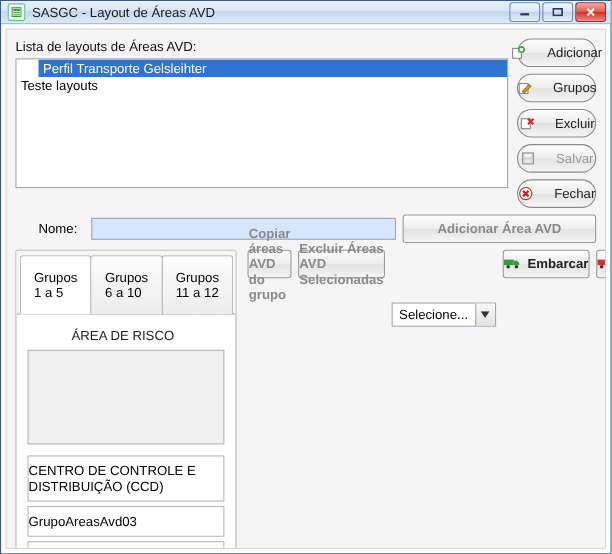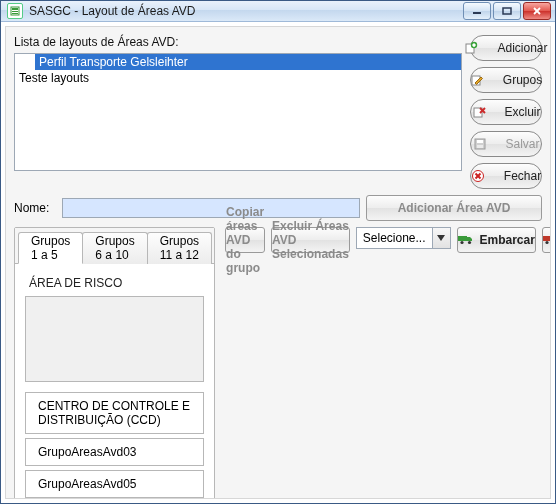--- a/index.html
+++ b/index.html
@@ -123,6 +123,7 @@
     display: flex;
     align-items: center;
     gap: 6px;
+    margin-left: 21px;
   }
   .nome-row .lbl { width: 42px; }
   .nome-input {

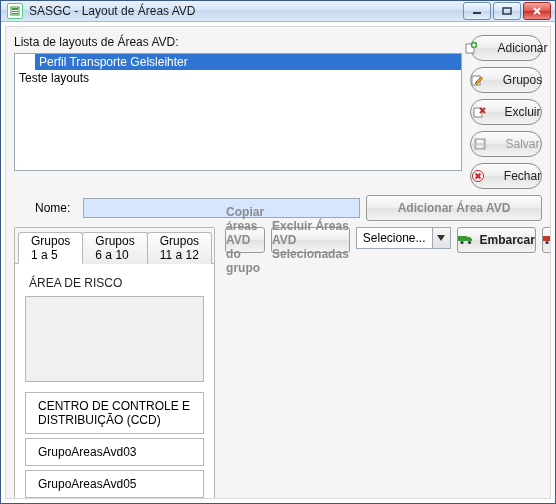--- a/index.html
+++ b/index.html
@@ -173,7 +173,7 @@
     position: relative;
   }
   .tab {
-    padding: 1px 12px;
+    padding: 12px 12px;
     border: 1px solid #b7b7b7;
     border-bottom: none;
     background: linear-gradient(to bottom,#fdfdfd,#ececec);

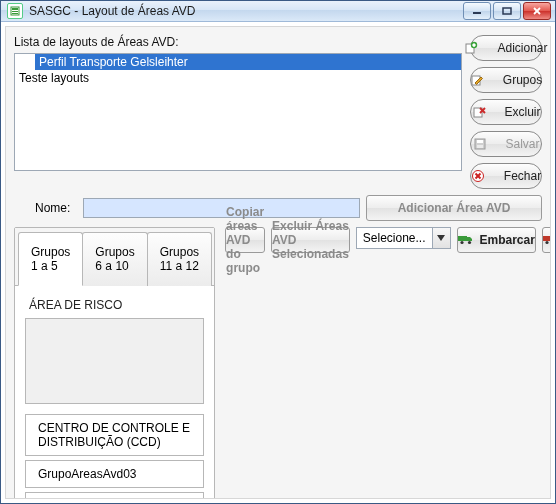--- a/index.html
+++ b/index.html
@@ -236,6 +236,7 @@
     background: #fff;
     display: flex;
     align-items: stretch;
+    margin-top: 48px;
   }
   .combo .combo-text {
     flex: 1;

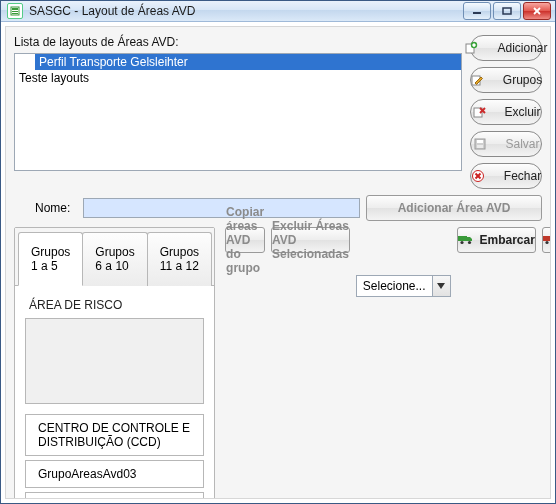--- a/index.html
+++ b/index.html
@@ -199,6 +199,7 @@
     font-size: 12px;
     color: #222;
     padding: 4px 6px;
+    margin-left: 36px;
   }
   .group-box {
     border: 1px solid #b7b7b7;

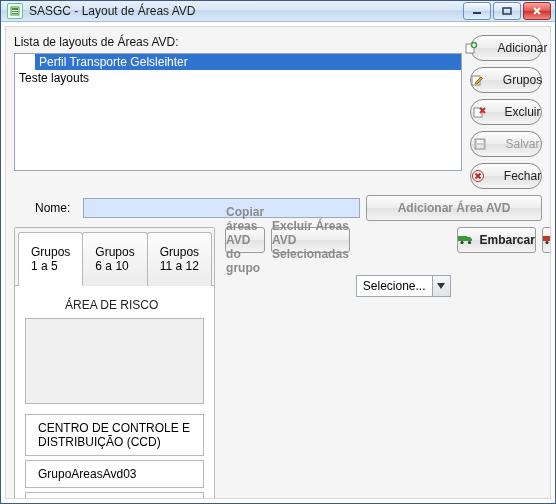--- a/index.html
+++ b/index.html
@@ -210,7 +210,7 @@
   .group-item {
     border: 1px solid #b7b7b7;
     background: #fff;
-    padding: 6px 12px;
+    padding: 6px 0;
     margin: 4px 2px;
     font-size: 12px;
   }

